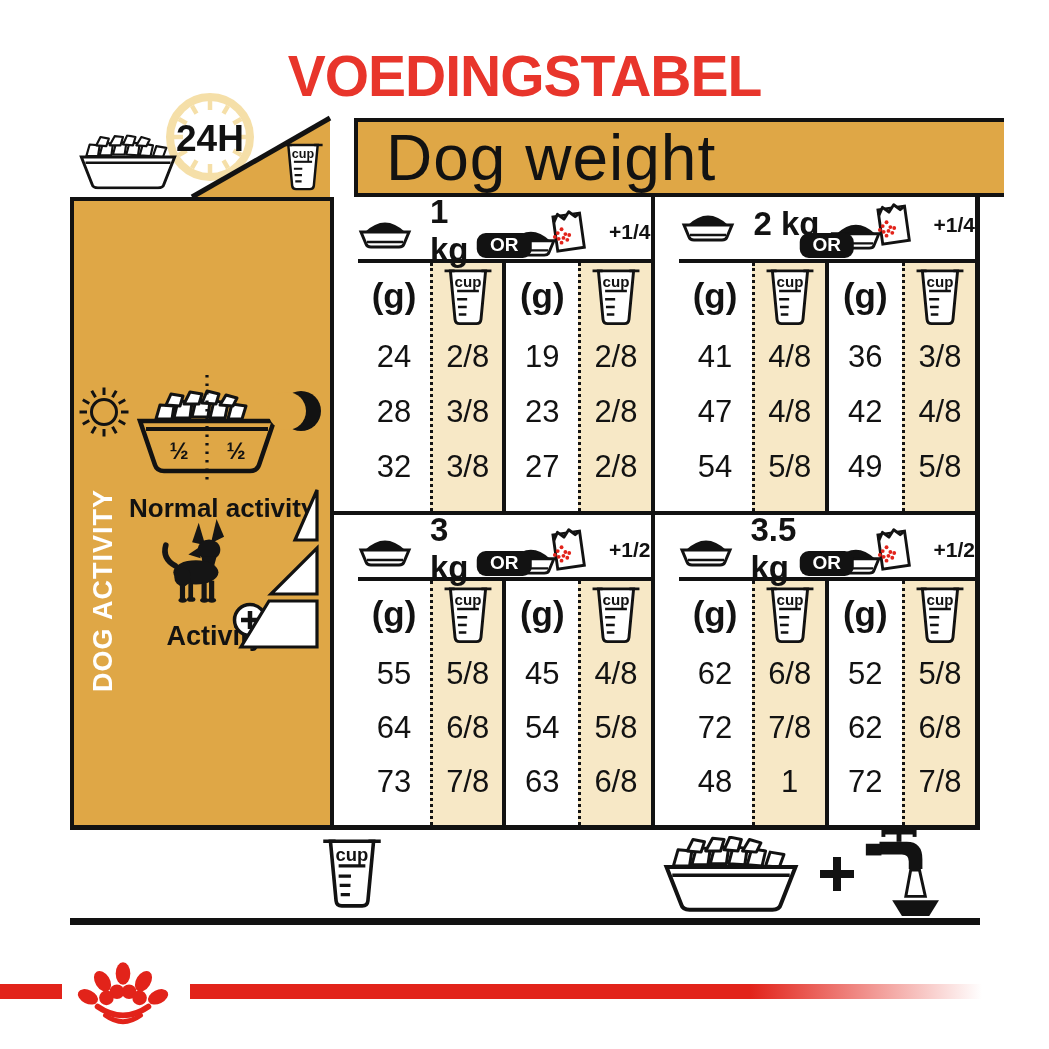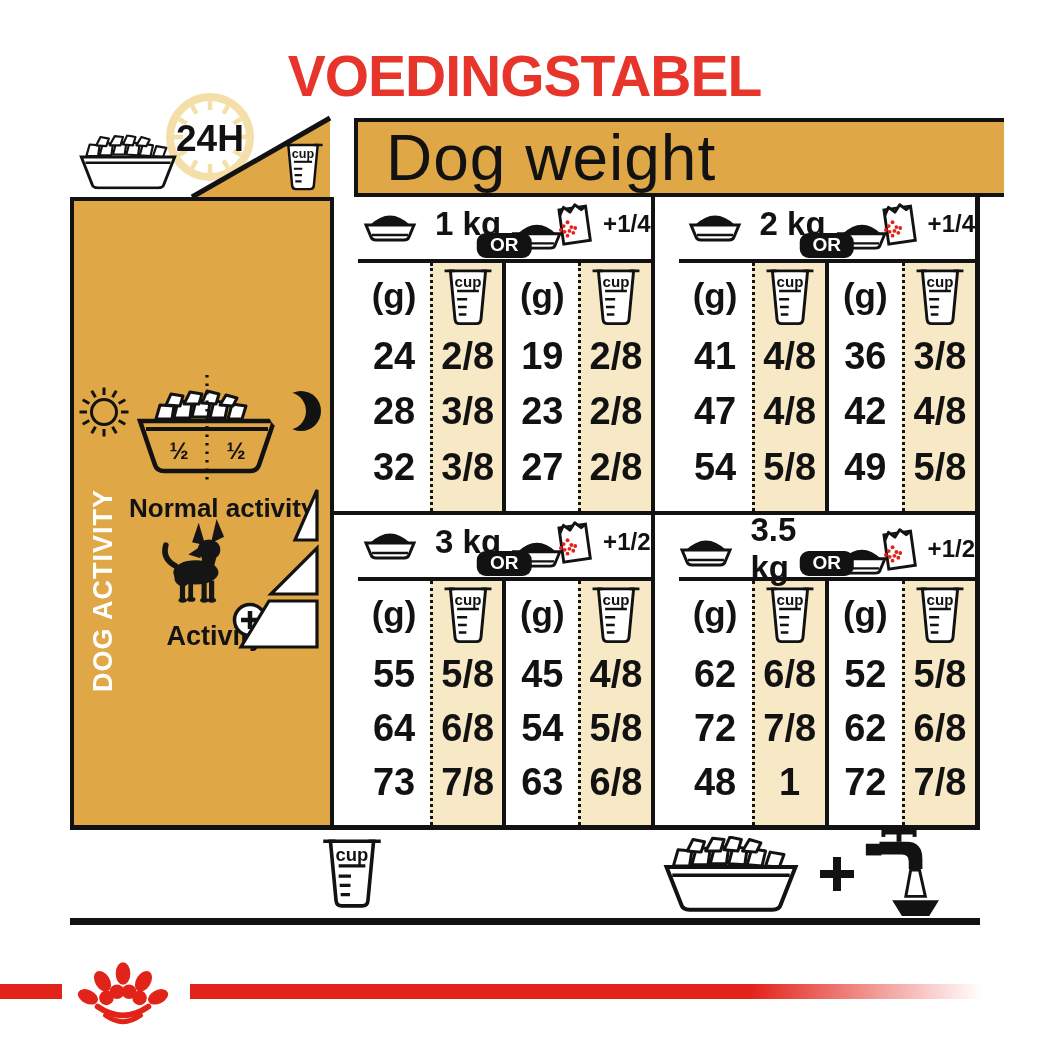--- a/index.html
+++ b/index.html
@@ -44,7 +44,7 @@
   .wt{font-size:33px;font-weight:bold;transform:translateY(-4px);display:inline-block;}
   .sh-r{justify-self:start;margin-left:10px;display:flex;align-items:center;line-height:0;}
   .sh-r svg{width:92px;height:50px;}
-  .extra{font-size:24px;font-weight:bold;margin-left:0px;line-height:1;transform:translateY(-4px);}
+  .extra{font-size:21px;font-weight:bold;margin-left:12px;line-height:1;transform:translateY(-4px);}
   .or{position:absolute;left:50%;bottom:1px;transform:translateX(-50%);background:var(--ink);color:#fff;font-size:19px;font-weight:bold;padding:2px 13px;border-radius:9px;line-height:1.1;}
   .sec-body{display:flex;flex:1;min-height:0;}
   .subcol{flex:1;display:flex;min-width:0;}

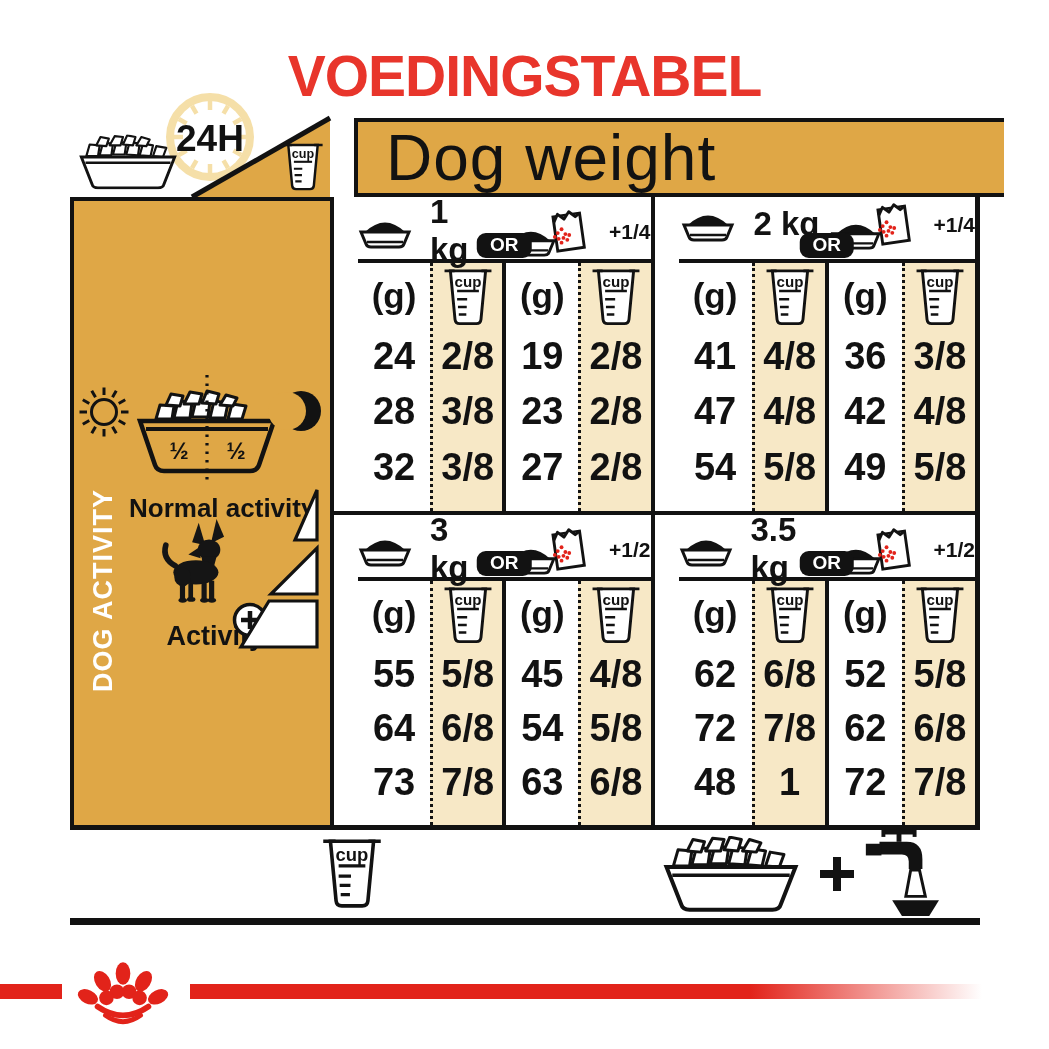--- a/index.html
+++ b/index.html
@@ -53,7 +53,7 @@
   .cupcol{width:50%;background:var(--cream);border-left:3px dotted var(--ink);display:flex;flex-direction:column;padding-bottom:16px;box-sizing:border-box;}
   .colhead{height:66px;display:flex;align-items:center;justify-content:center;font-size:35px;font-weight:bold;flex:none;}
   .colhead svg{width:52px;height:62px;}
-  .val{flex:1;display:flex;align-items:center;justify-content:center;font-size:38px;font-weight:bold;}
+  .val{flex:1;display:flex;align-items:center;justify-content:center;font-size:31px;font-weight:normal;}
   
   .foot{left:70px;top:830px;width:910px;height:88px;background:#fff;border-bottom:7px solid var(--ink);box-sizing:content-box;}
   .me{left:30px;top:30px;font-size:28px;font-weight:bold;white-space:nowrap;}

